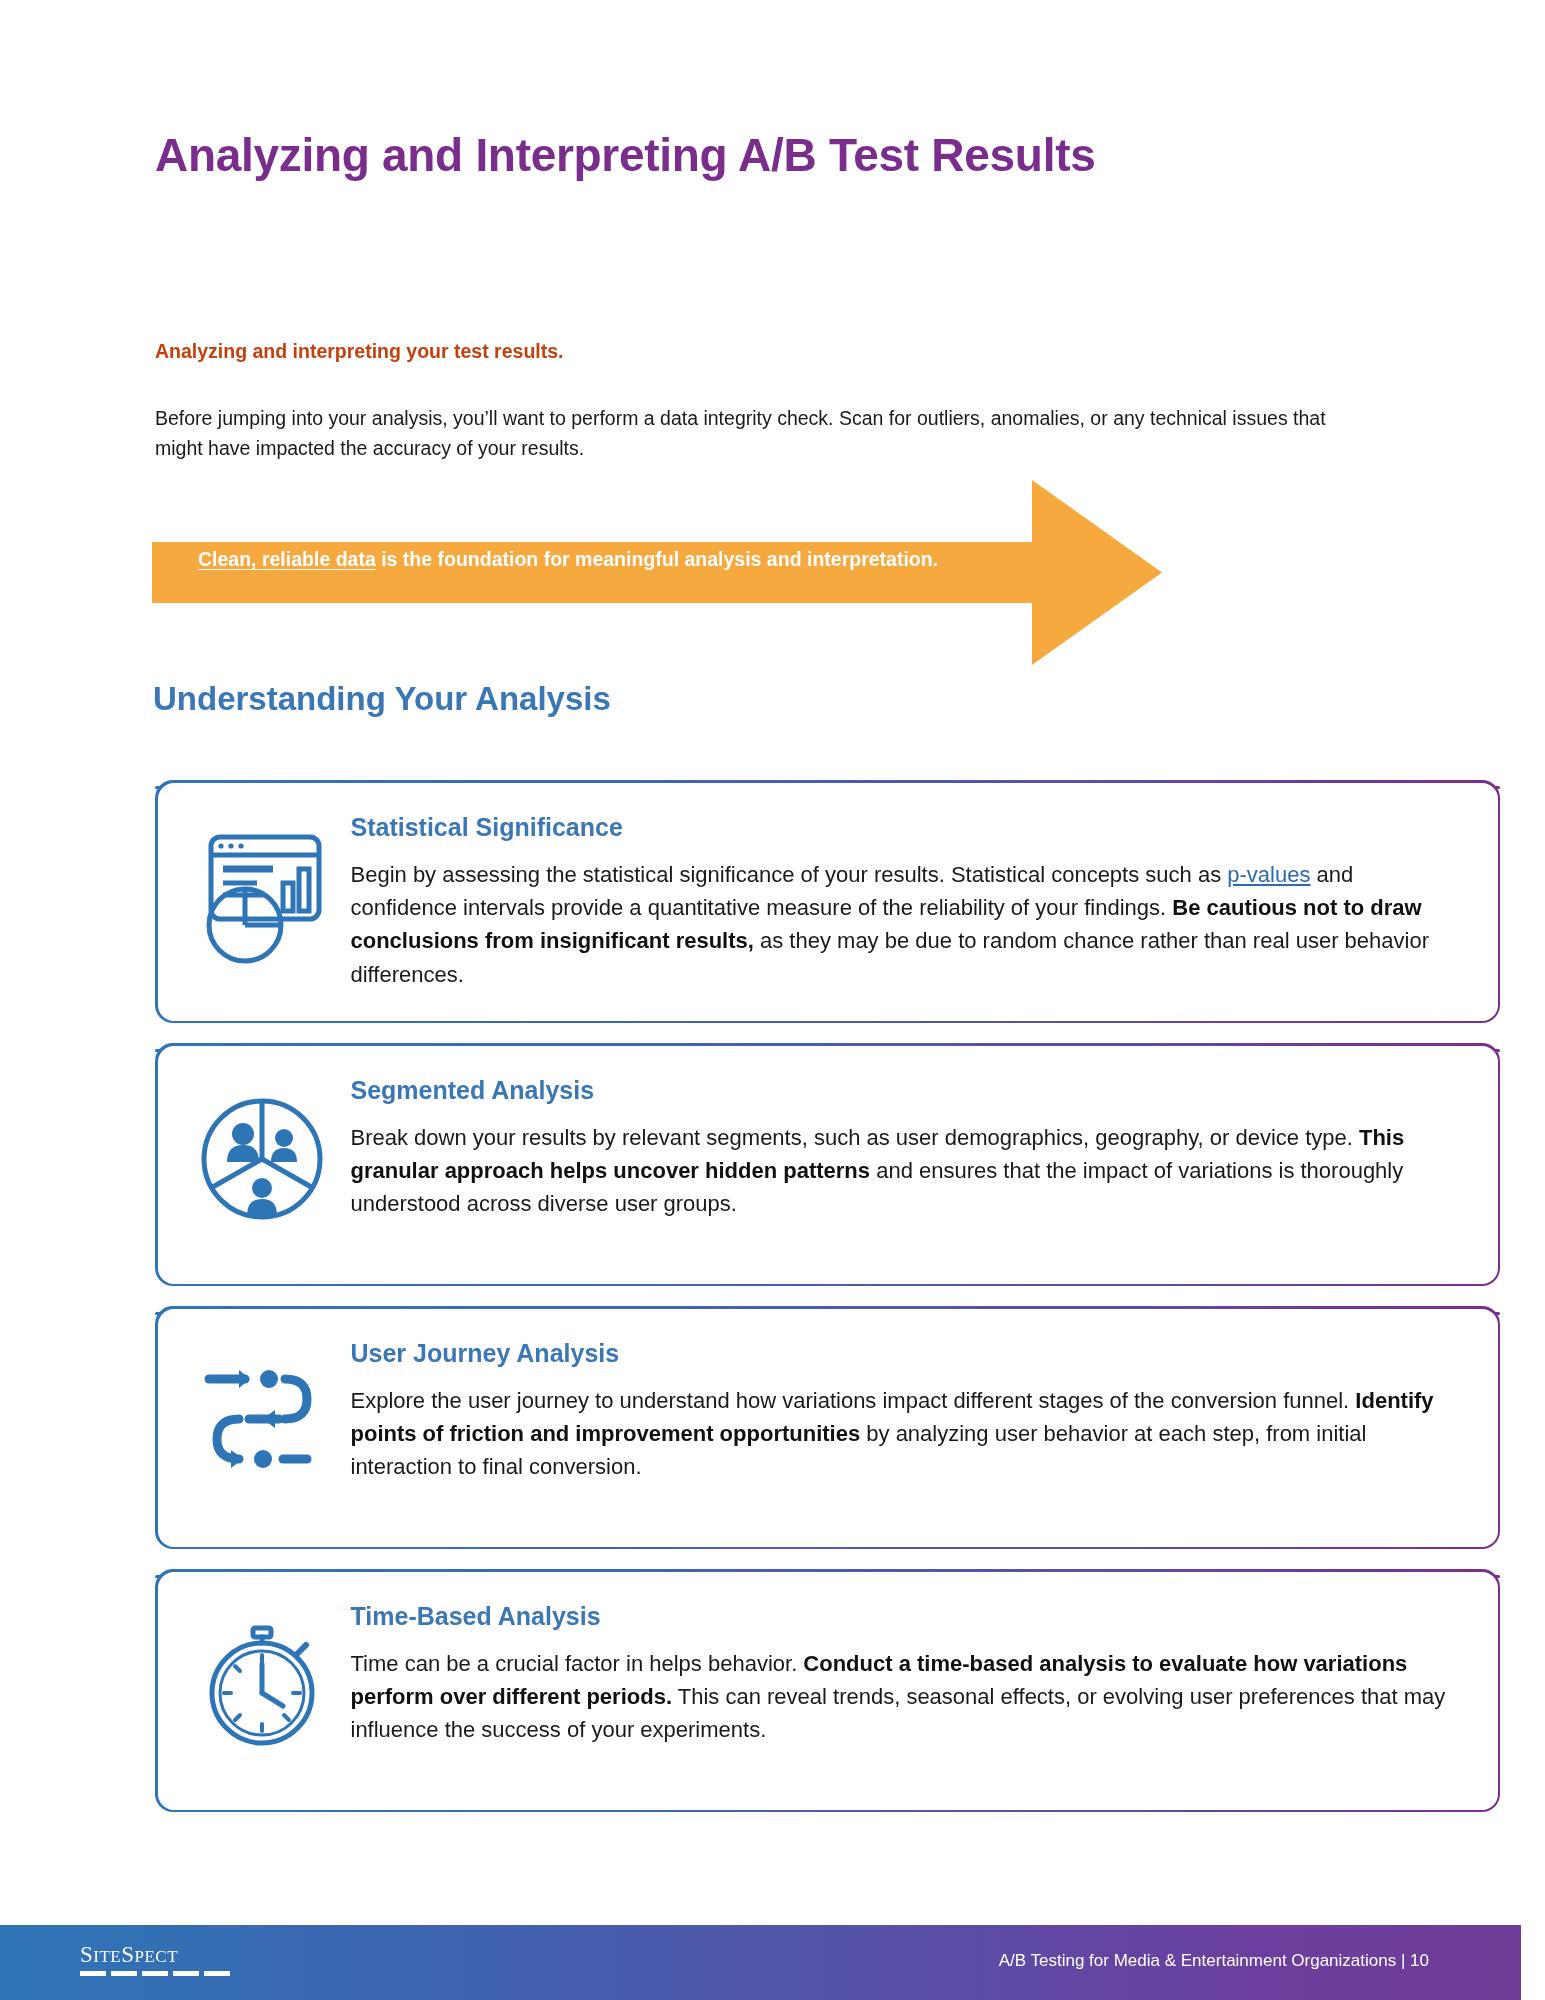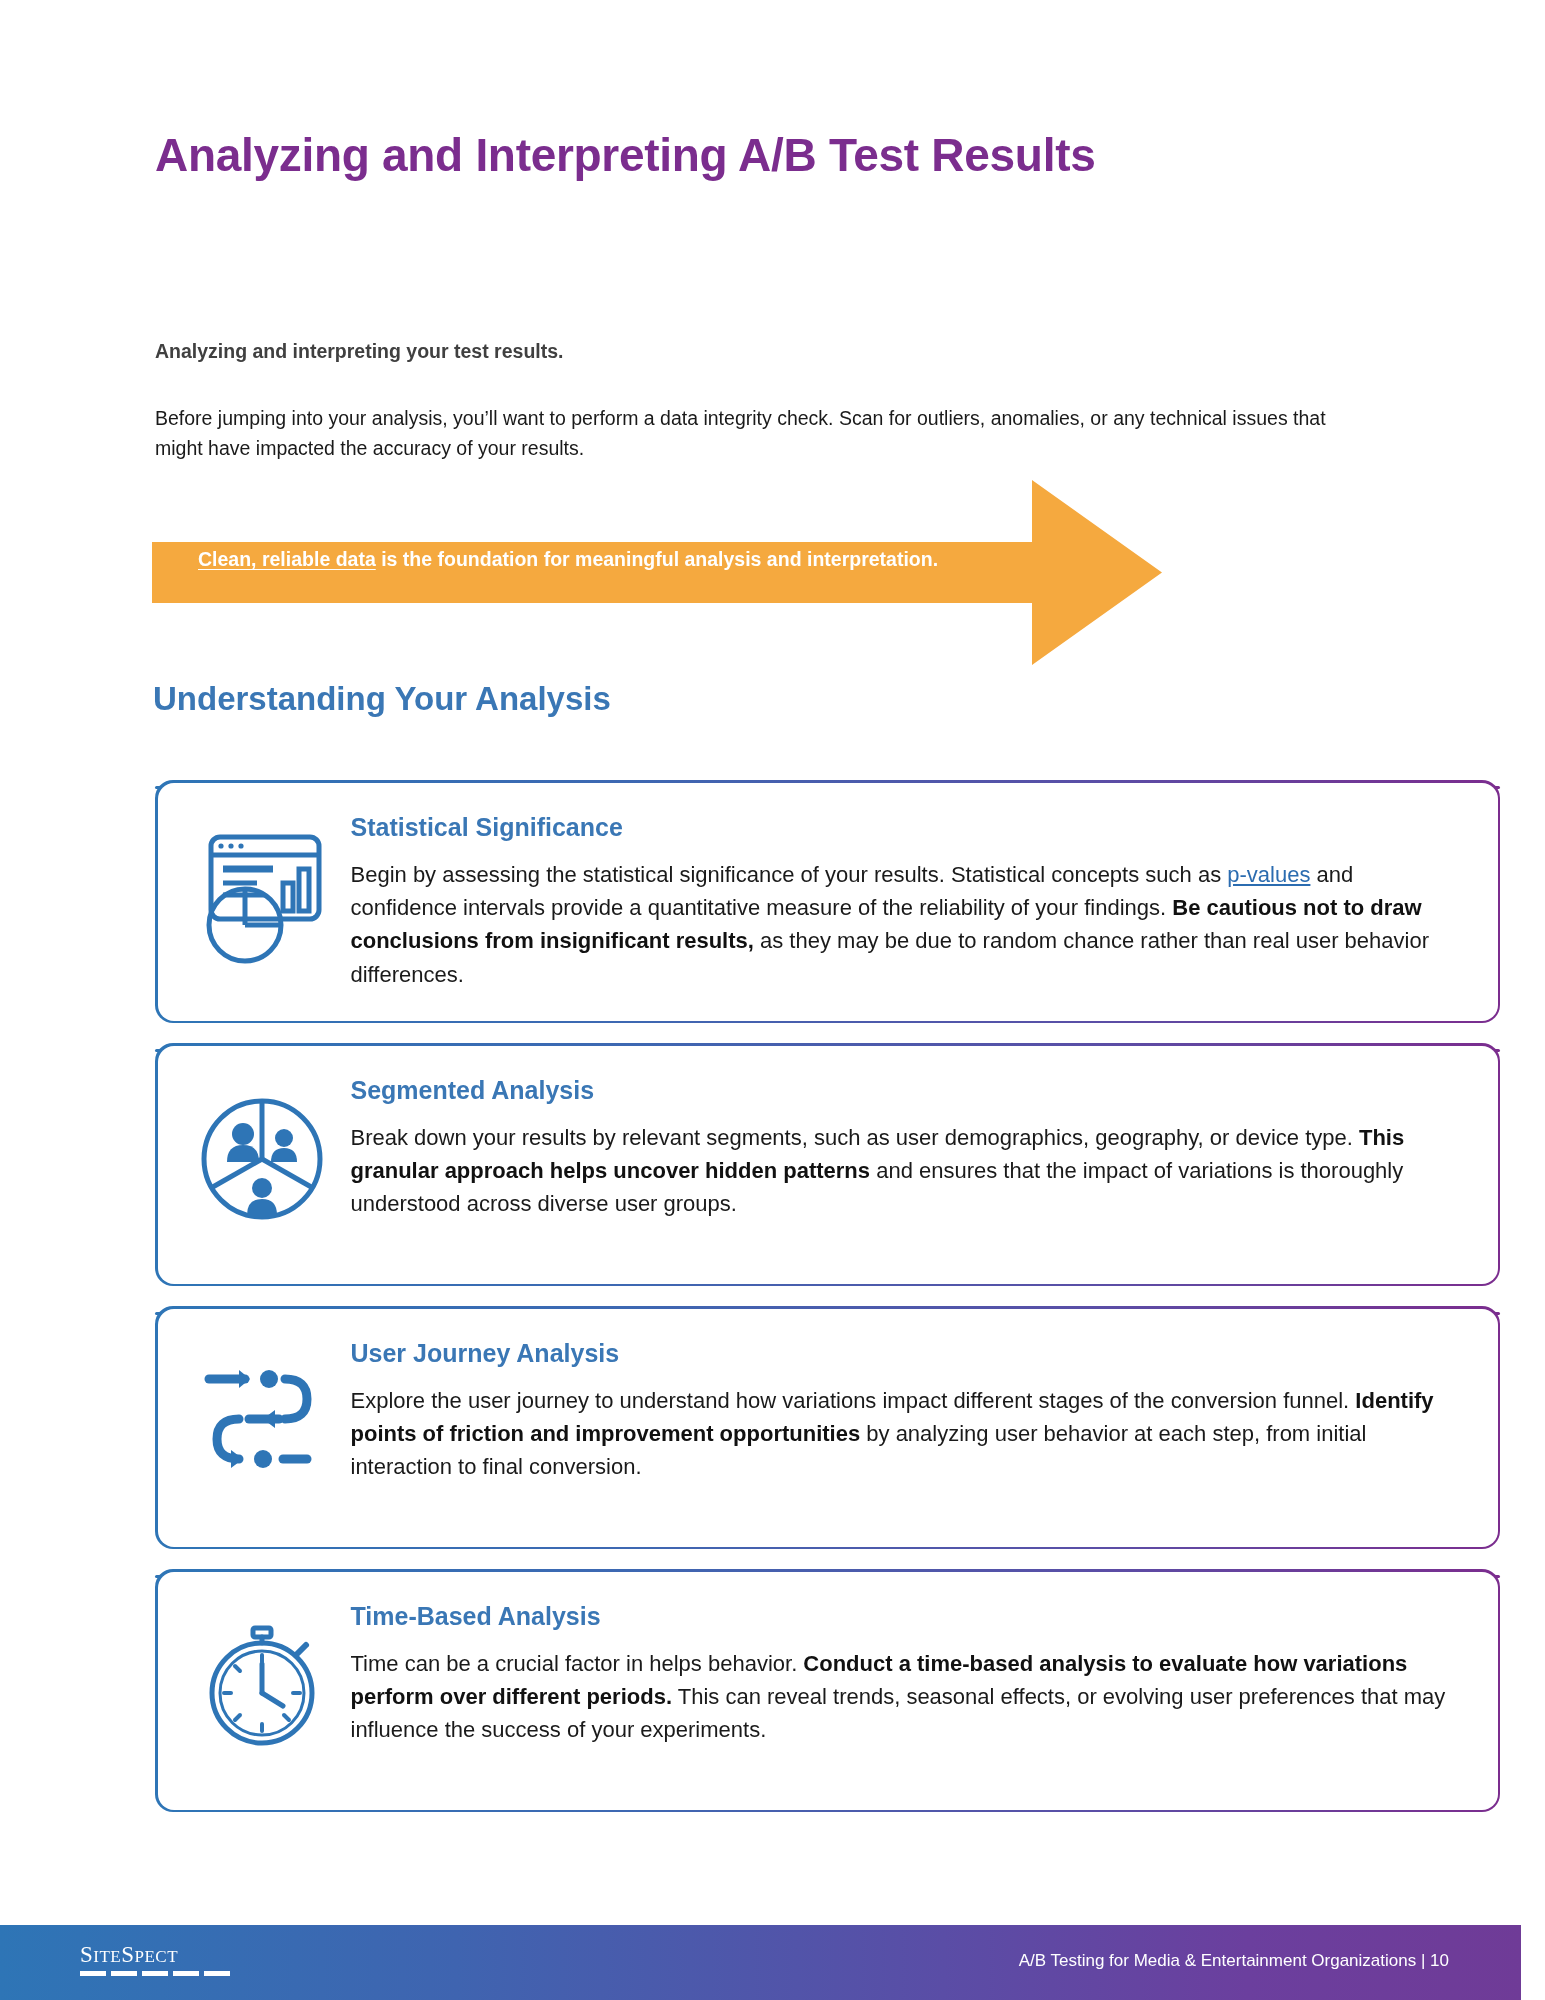--- a/index.html
+++ b/index.html
@@ -46,7 +46,7 @@
     width: 1200px;
     font-size: 19.5px;
     font-weight: bold;
-    color: #404040;
+    color: #c2410c;
     line-height: 1.45;
   }
   .intro-3 {

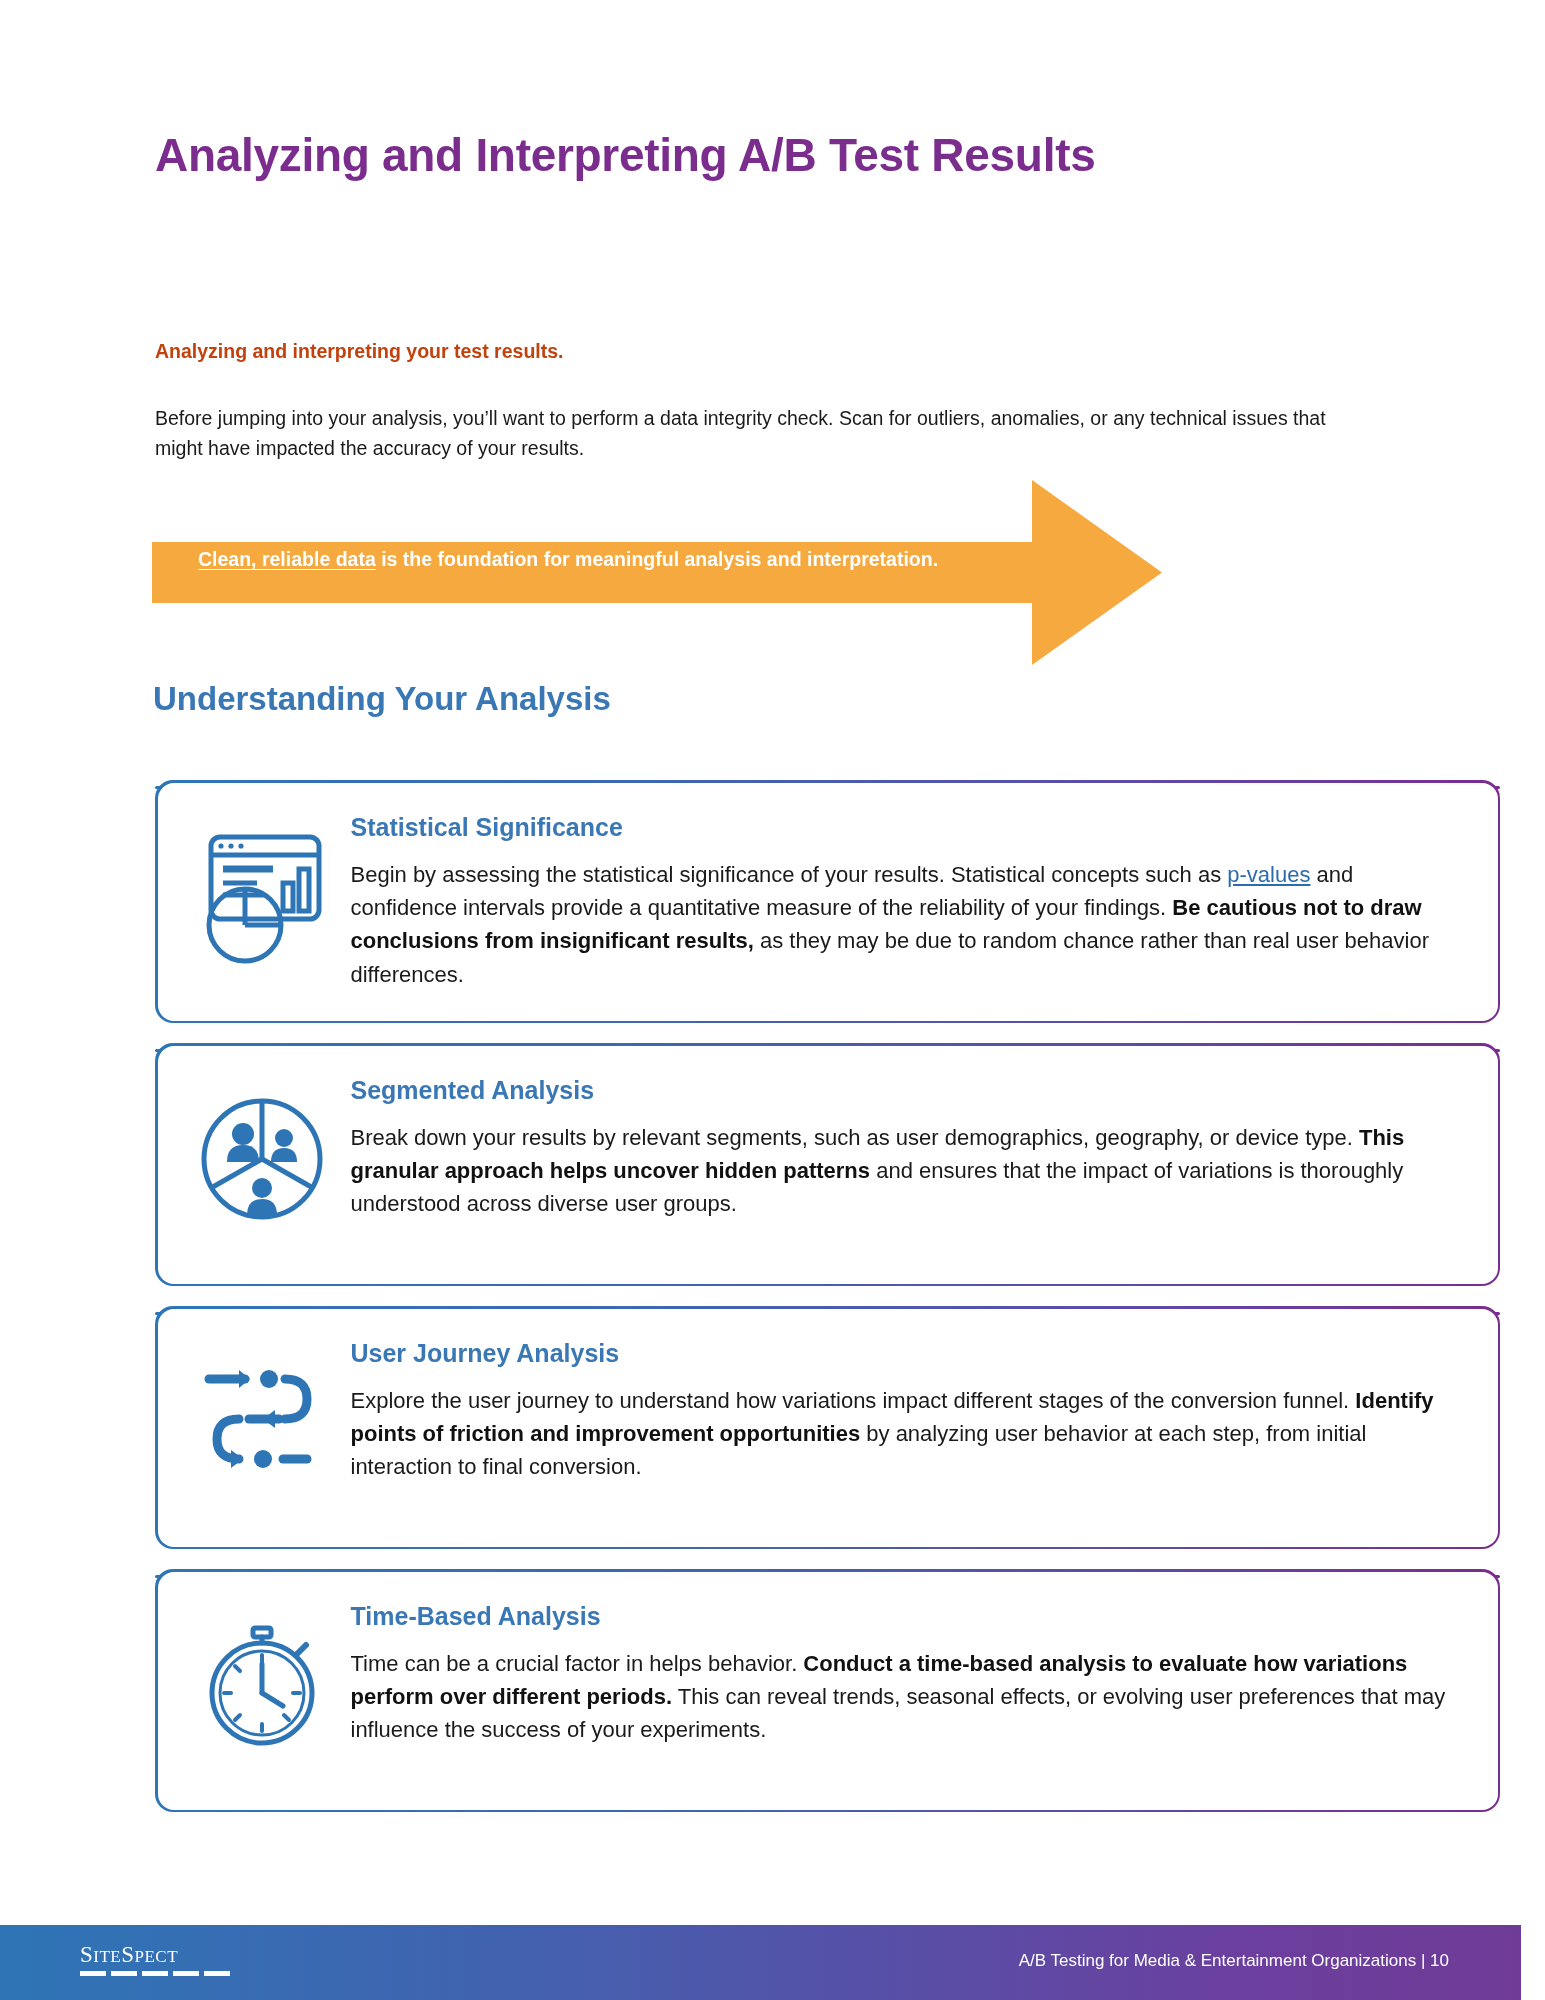--- a/index.html
+++ b/index.html
@@ -193,7 +193,7 @@
   }
   .footer-right {
     position: absolute;
-    right: 72px;
+    right: 92px;
     top: 26px;
     color: #ffffff;
     font-size: 17px;

